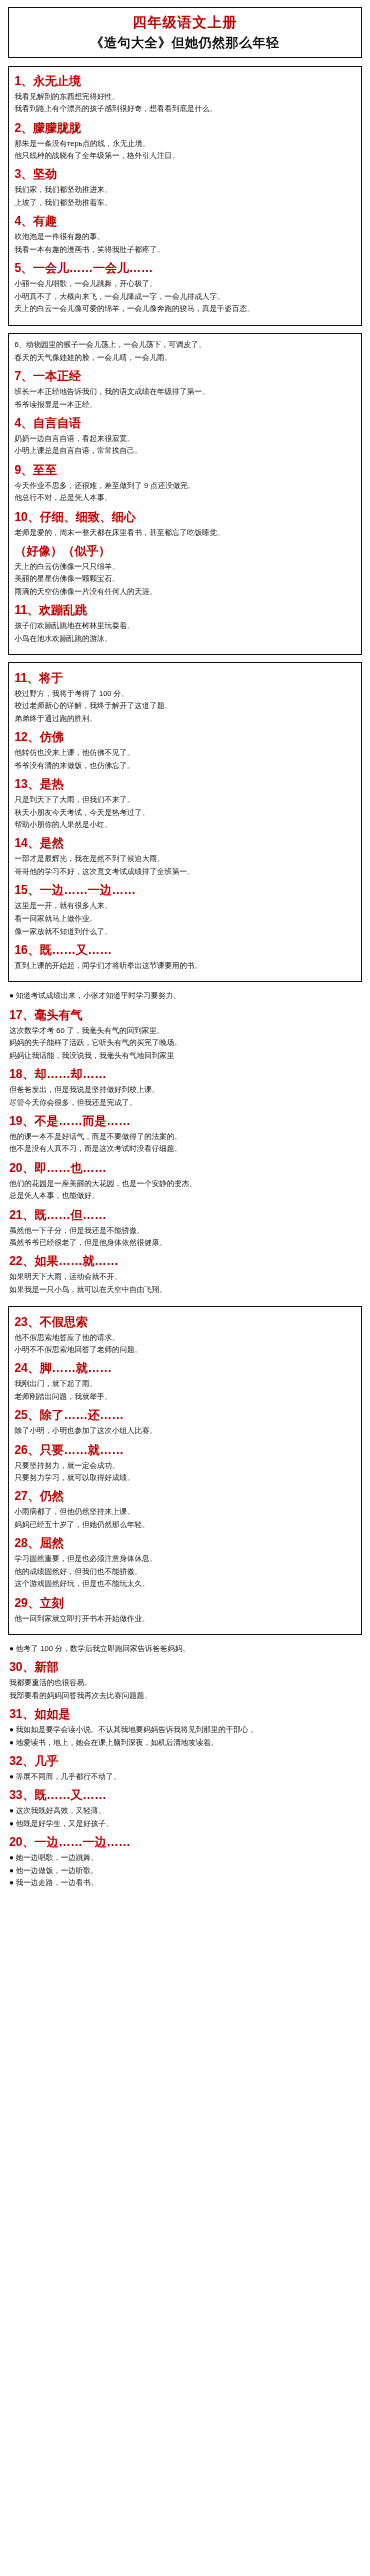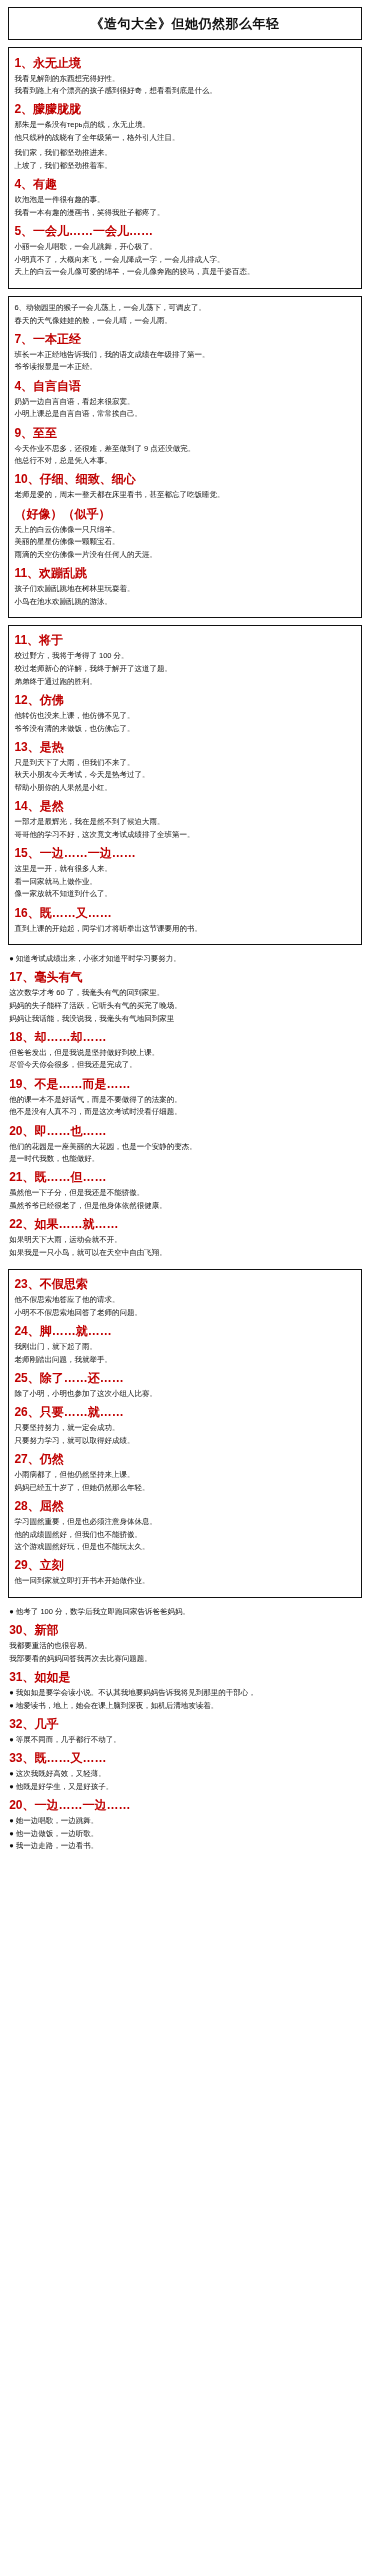--- a/index.html
+++ b/index.html
@@ -70,6 +70,7 @@
 <div class="page">
 
   <div class="title-block">
+    <div class="title-main">四年级语文上册</div>
     <div class="title-sub">《造句大全》但她仍然那么年轻</div>
   </div>
 

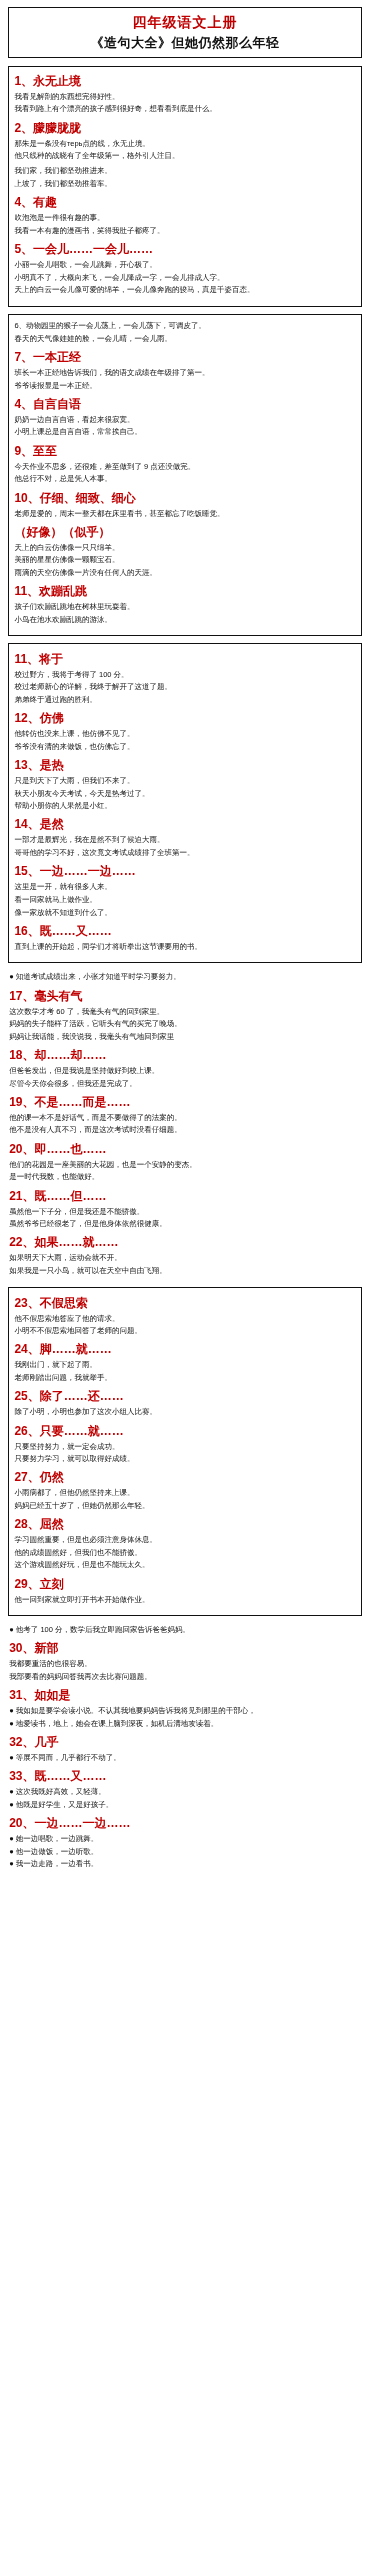--- a/index.html
+++ b/index.html
@@ -87,6 +87,7 @@
           <div class="line">他只线种的战晓有了全年级第一，格外引人注目。</div>
         </div>
         <div class="item">
+          <div class="head">3、坚劲</div>
           <div class="line">我们家，我们都坚劲推进来。</div>
           <div class="line">上坡了，我们都坚劲推着车。</div>
         </div>

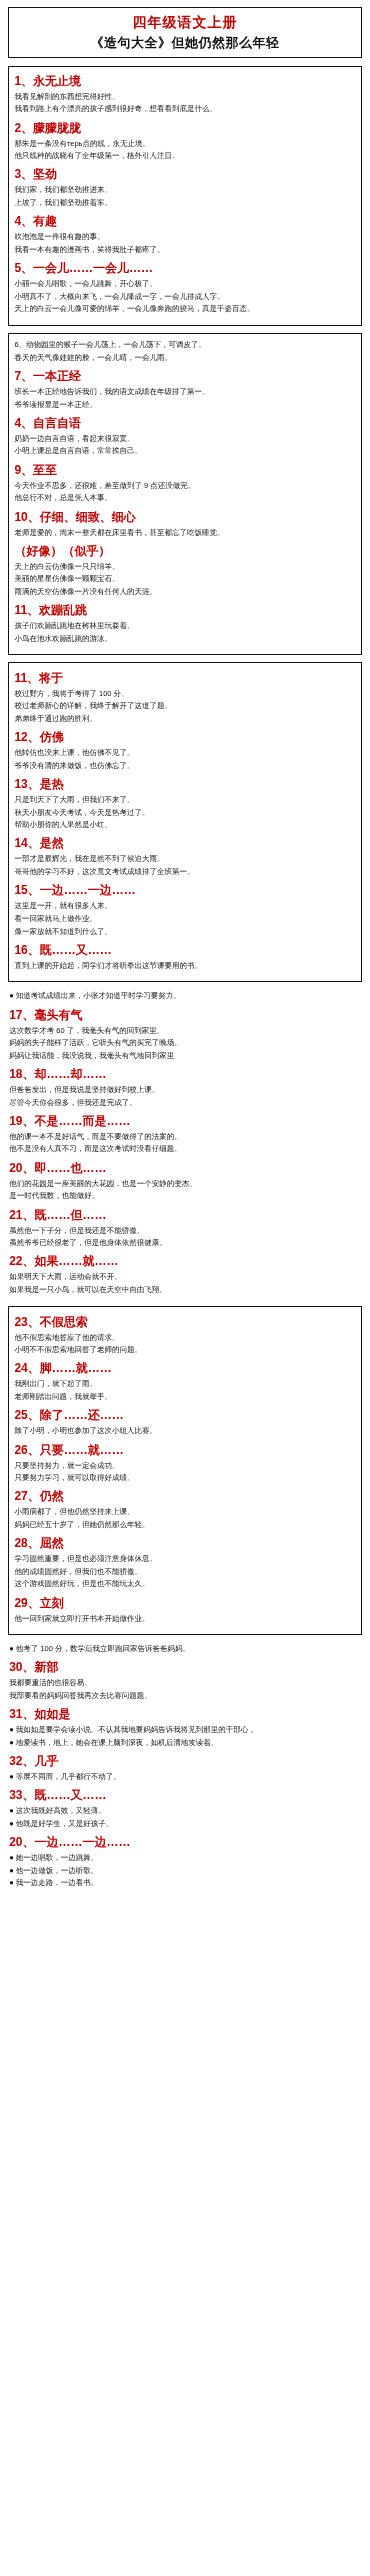--- a/index.html
+++ b/index.html
@@ -196,7 +196,7 @@
         <div class="item">
           <div class="head">20、即……也……</div>
           <div class="line">他们的花园是一座美丽的大花园，也是一个安静的变杰。</div>
-          <div class="line">是一时代我数，也能做好。</div>
+          <div class="line">总是凭人本事，也能做好。</div>
         </div>
         <div class="item">
           <div class="head">21、既……但……</div>

